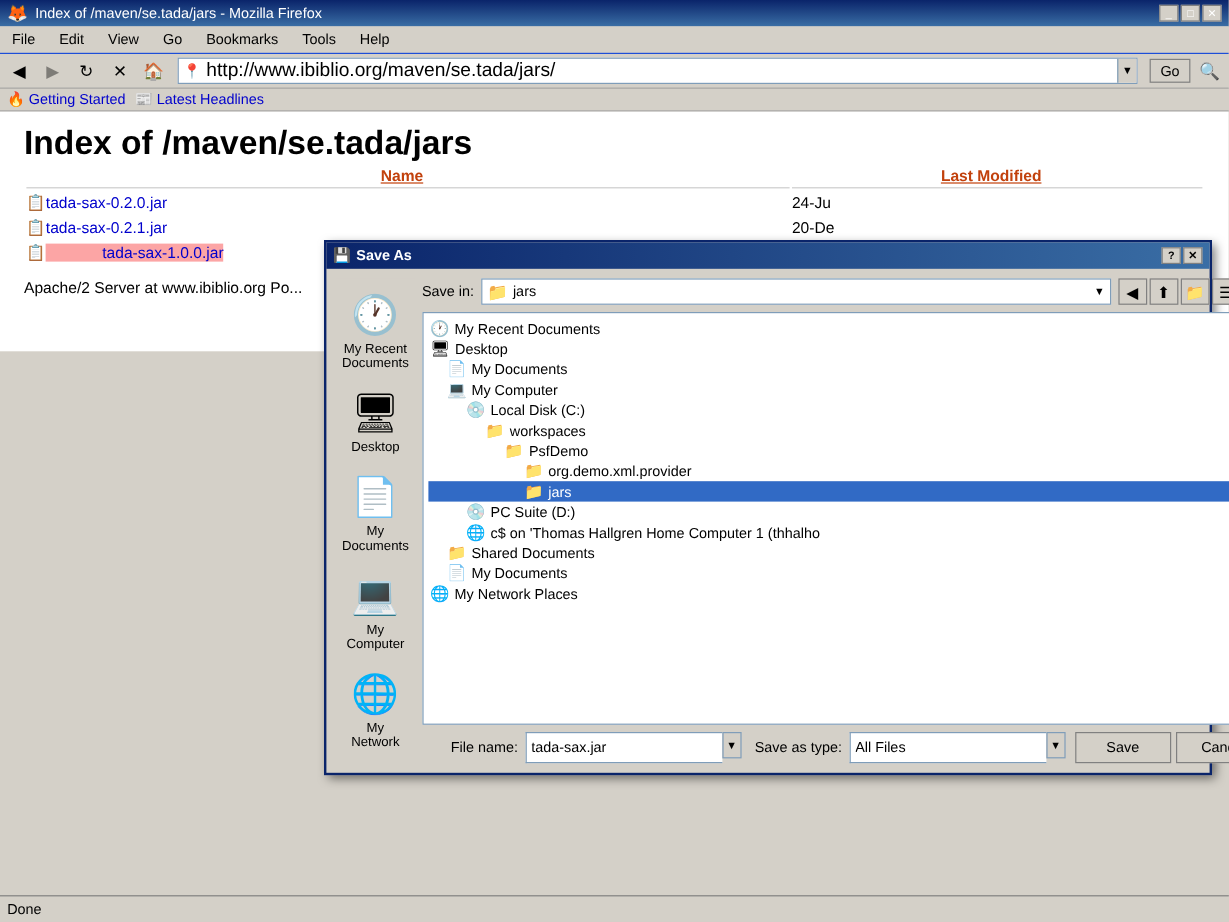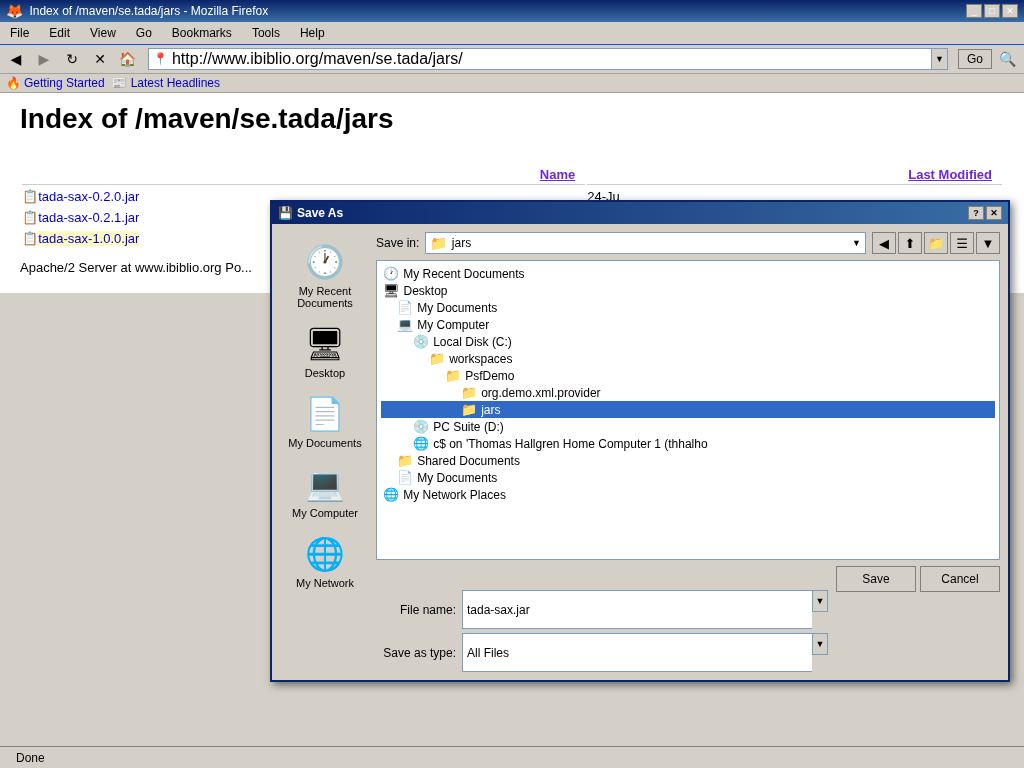--- a/index.html
+++ b/index.html
@@ -108,7 +108,7 @@
     .page-title {
       font-size: 28px;
       font-weight: bold;
-      margin-bottom: 28px;
+      margin-bottom: 0;
     }
     .dir-table {
       font-size: 13px;

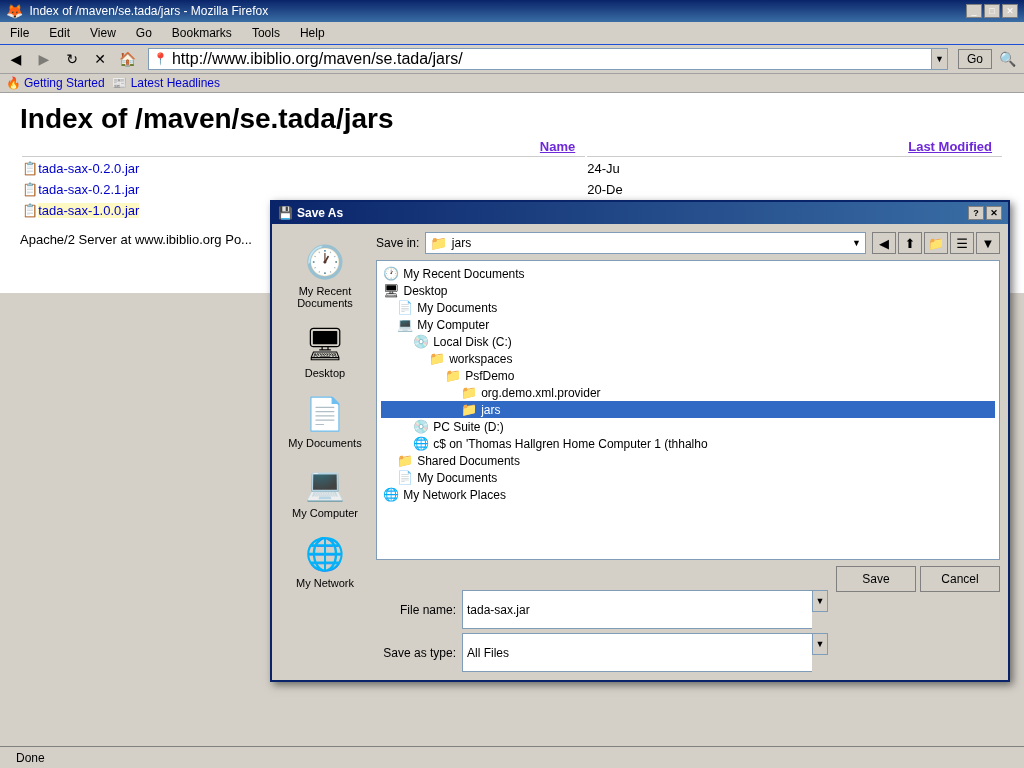--- a/index.html
+++ b/index.html
@@ -115,8 +115,8 @@
       width: 100%;
     }
     .dir-table th {
-      text-align: right;
-      color: #6d28d9;
+      text-align: center;
+      color: #c2410c;
       text-decoration: underline;
       cursor: pointer;
       padding: 2px 10px 2px 0;

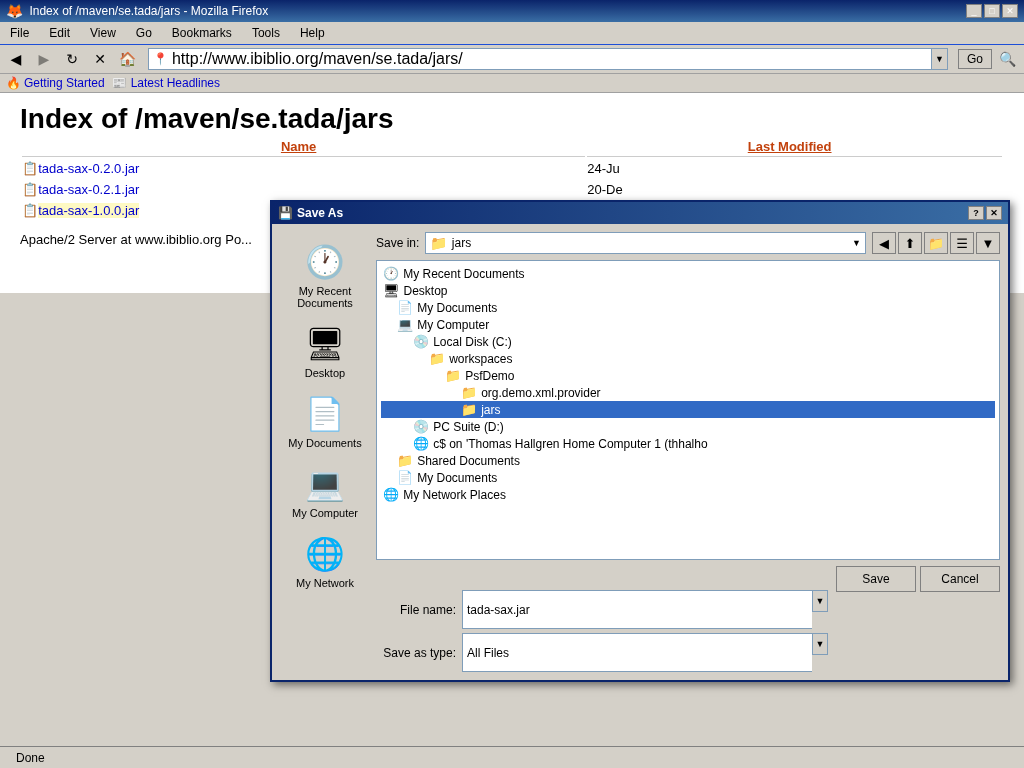--- a/index.html
+++ b/index.html
@@ -124,7 +124,7 @@
     }
     .dir-table td { padding: 2px 10px 2px 0; }
     .dir-table a { color: #0000cc; text-decoration: none; font-size: 13px; }
-    .highlight { background: #fef9c3; color: white; }
+    .highlight { background: #fca5a5; color: white; padding-left: 47px; }
     .server-info { margin-top: 10px; font-size: 13px; }
 
     

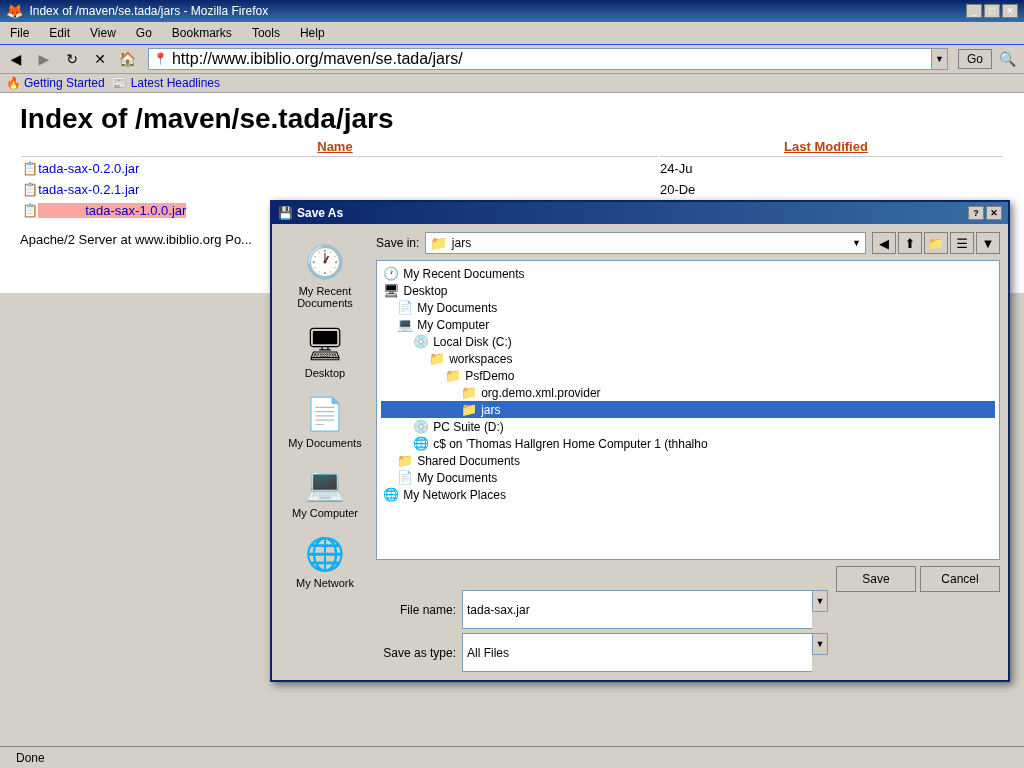--- a/index.html
+++ b/index.html
@@ -336,9 +336,8 @@
     .bottom-fields {
       flex: 1;
       display: flex;
-      flex-direction: column;
+      flex-direction: row;
       gap: 4px;
-      margin-top: 24px;
     }
   </style>
 </head>

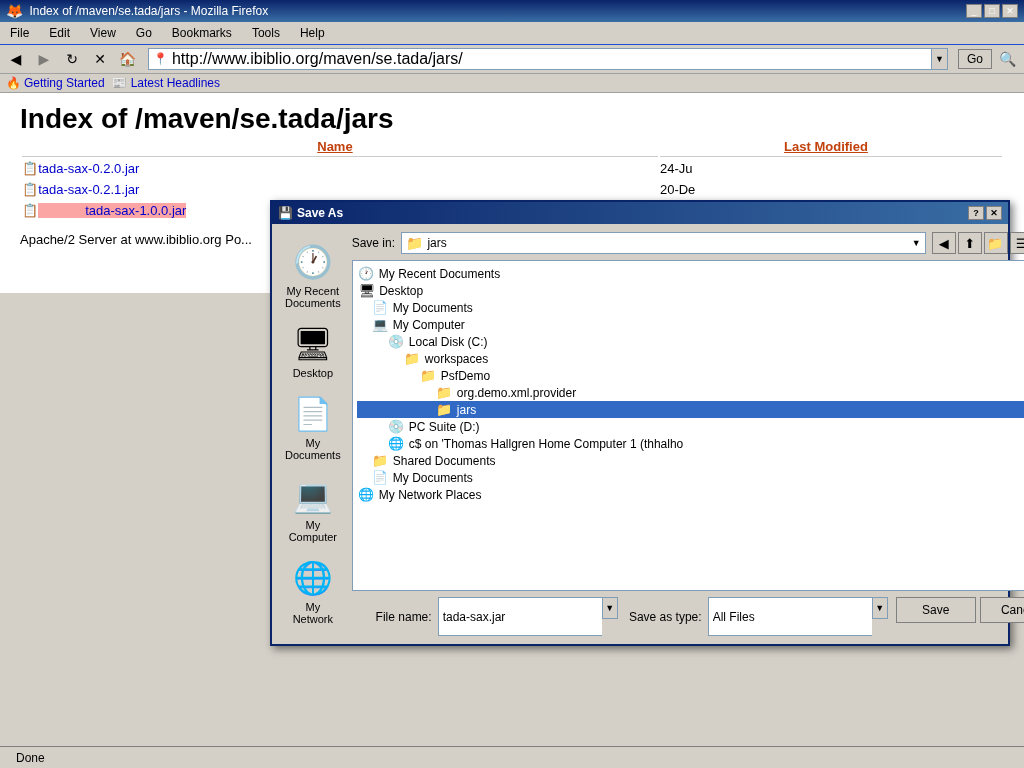--- a/index.html
+++ b/index.html
@@ -306,7 +306,7 @@
     }
     .fn-combo input {
       flex: 1;
-      height: 39px;
+      height: 26px;
       border: 1px solid #7f9db9;
       border-right: none;
       background: white;

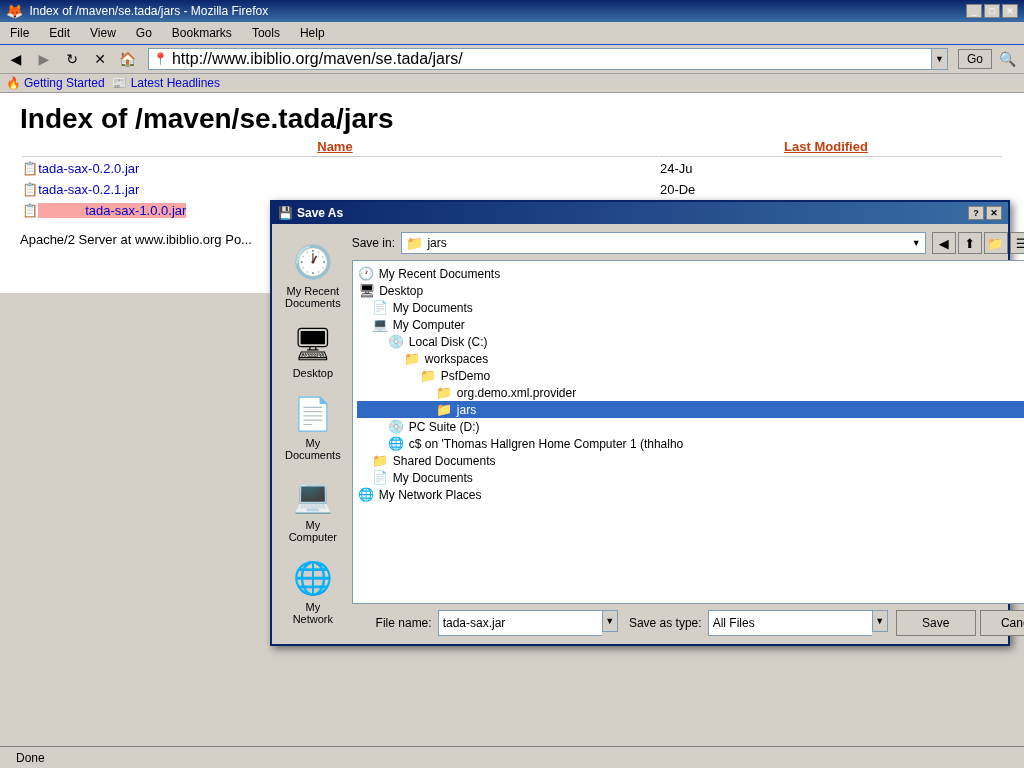--- a/index.html
+++ b/index.html
@@ -136,7 +136,7 @@
       border-top: 1px solid #808080;
       display: flex;
       align-items: center;
-      padding: 0 16px;
+      padding: 0 6px;
       font-size: 12px;
     }
 

